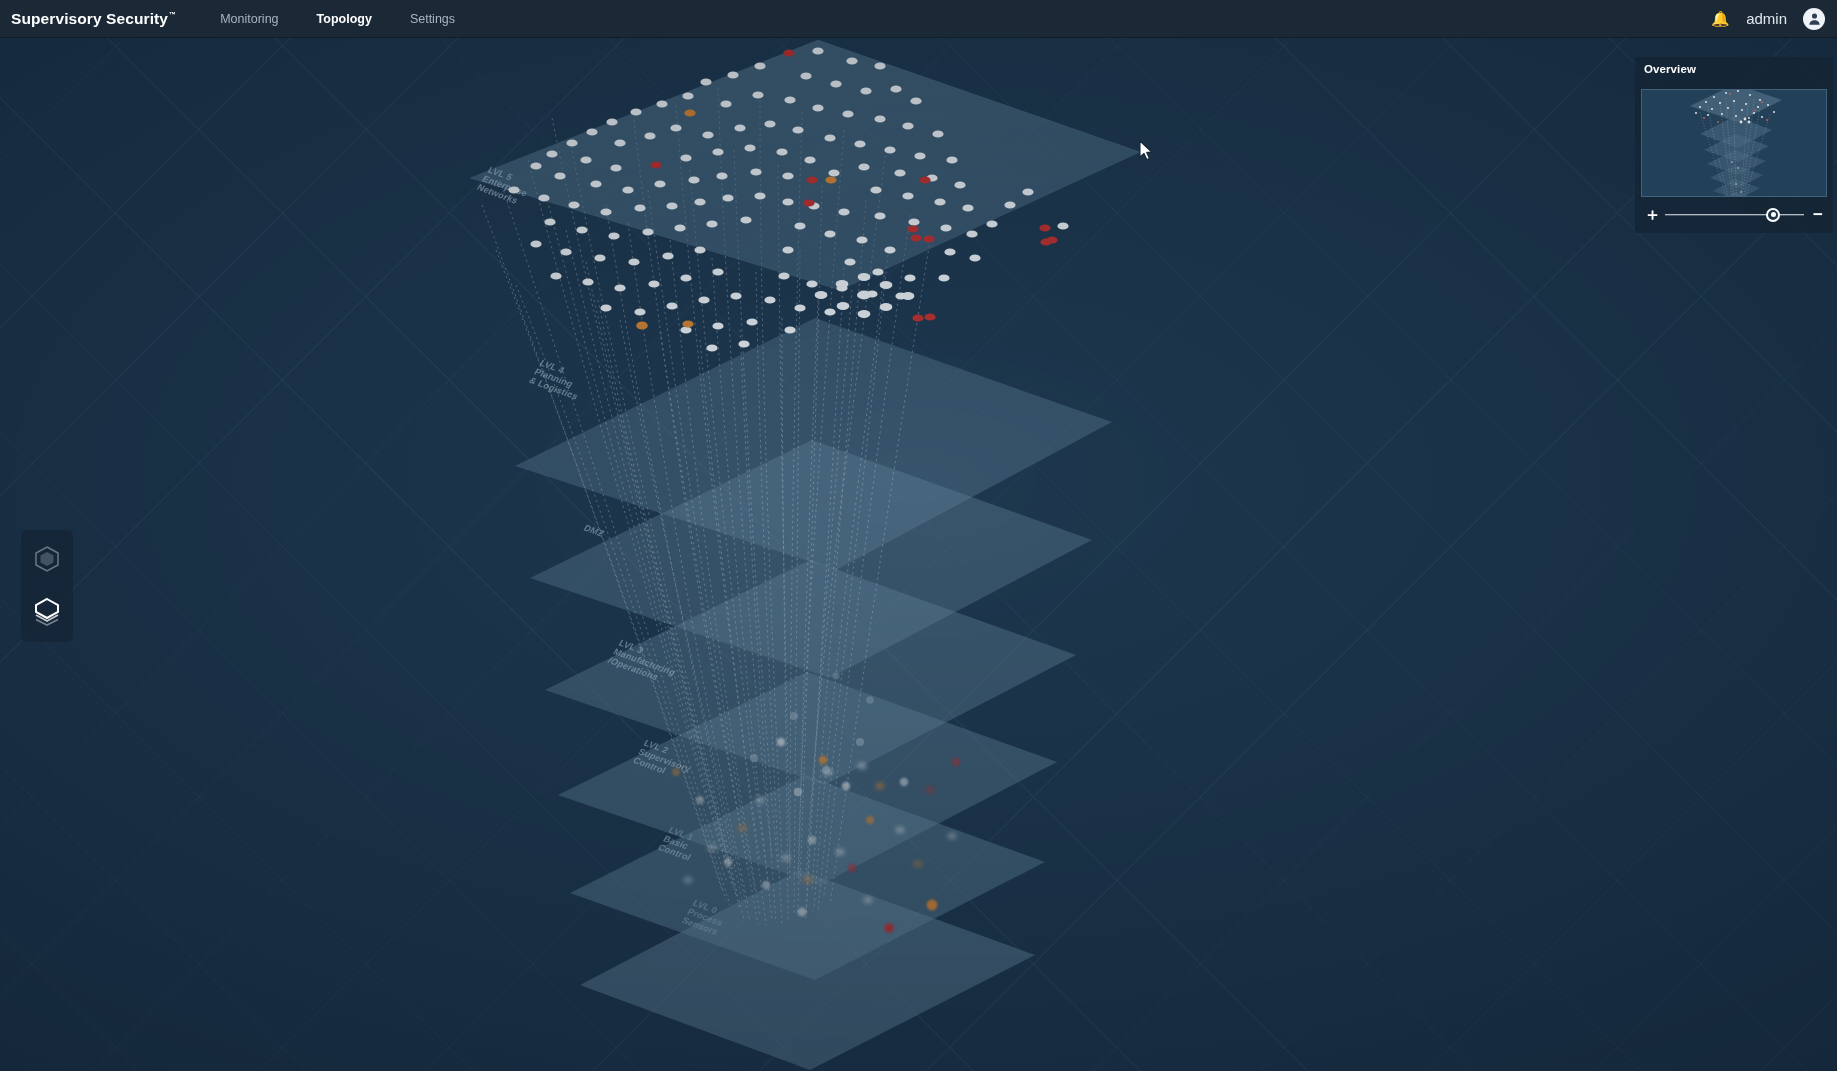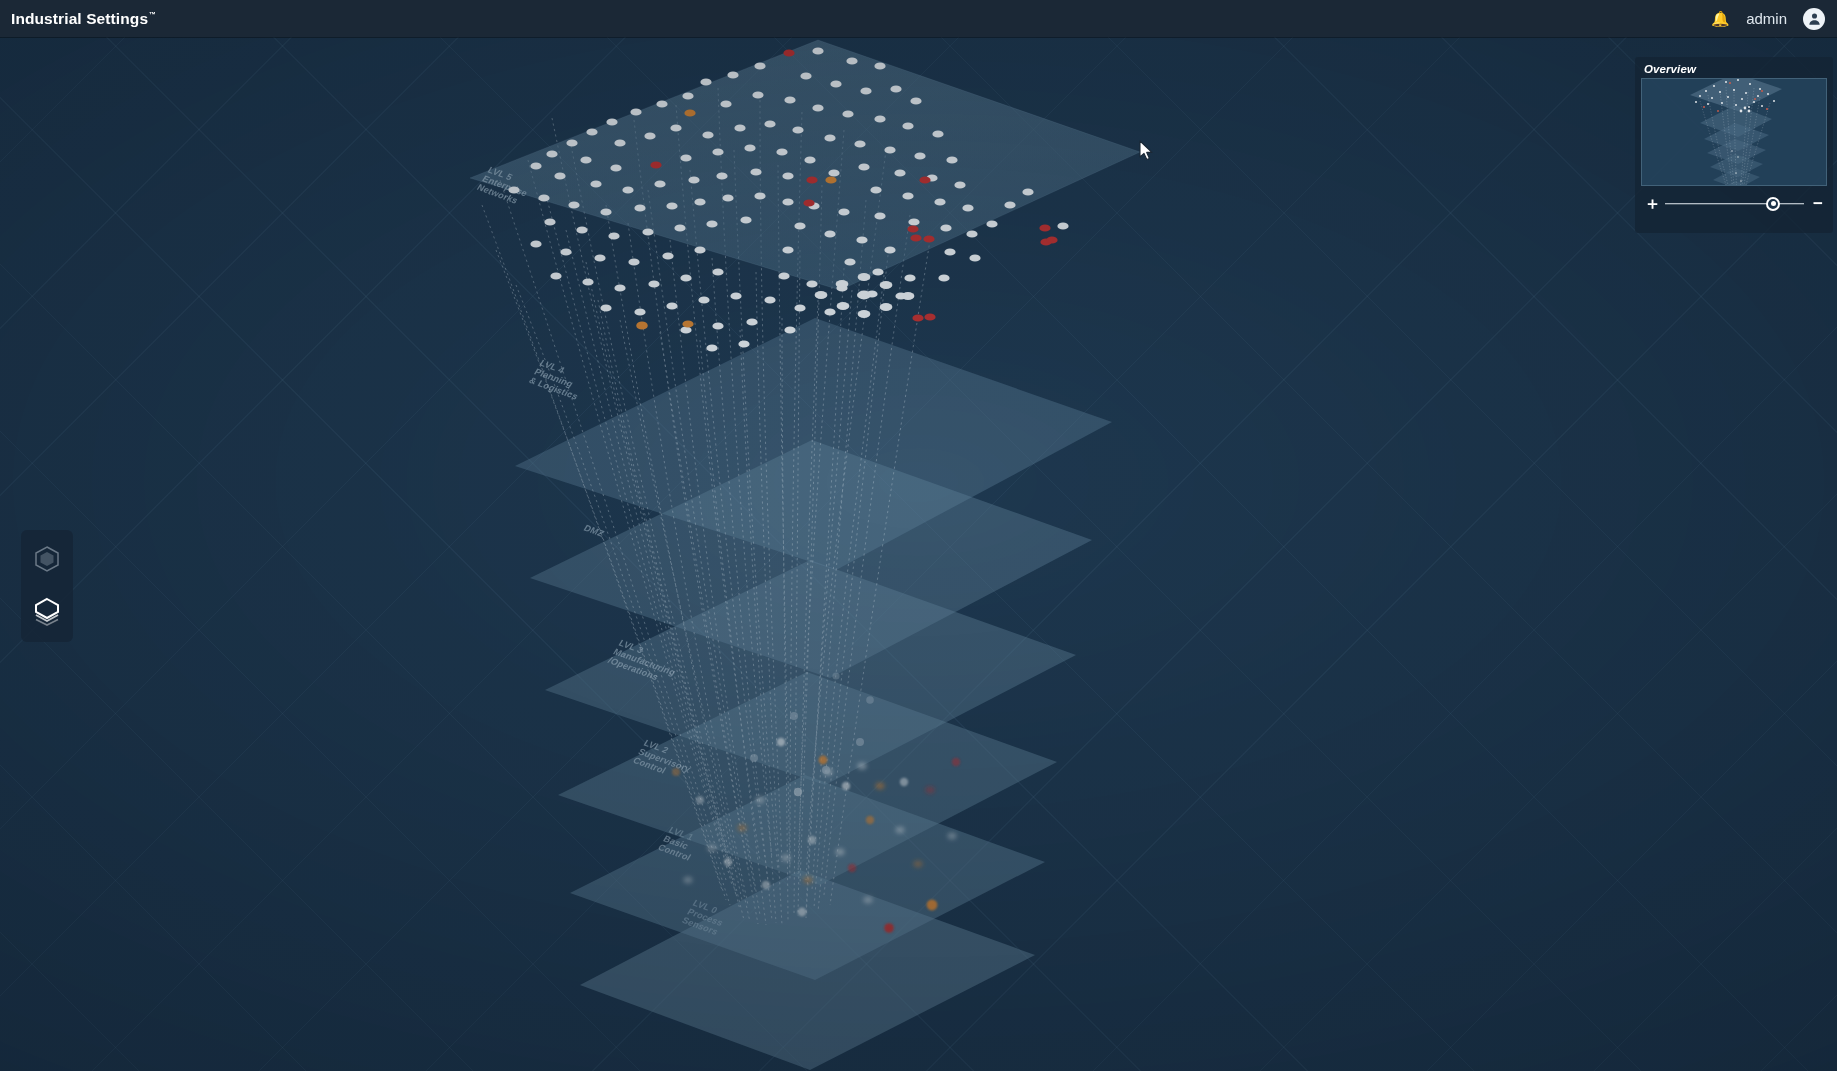--- a/index.html
+++ b/index.html
@@ -515,7 +515,7 @@
 
   <div id="header">
     <div id="logo">
-      <span>Industrial Settings</span><span class="tm">™</span>
+      <span>Supervisory Security</span><span class="tm">™</span>
     </div>
     <div id="headerright">
       <span id="bell-icon">🔔</span>

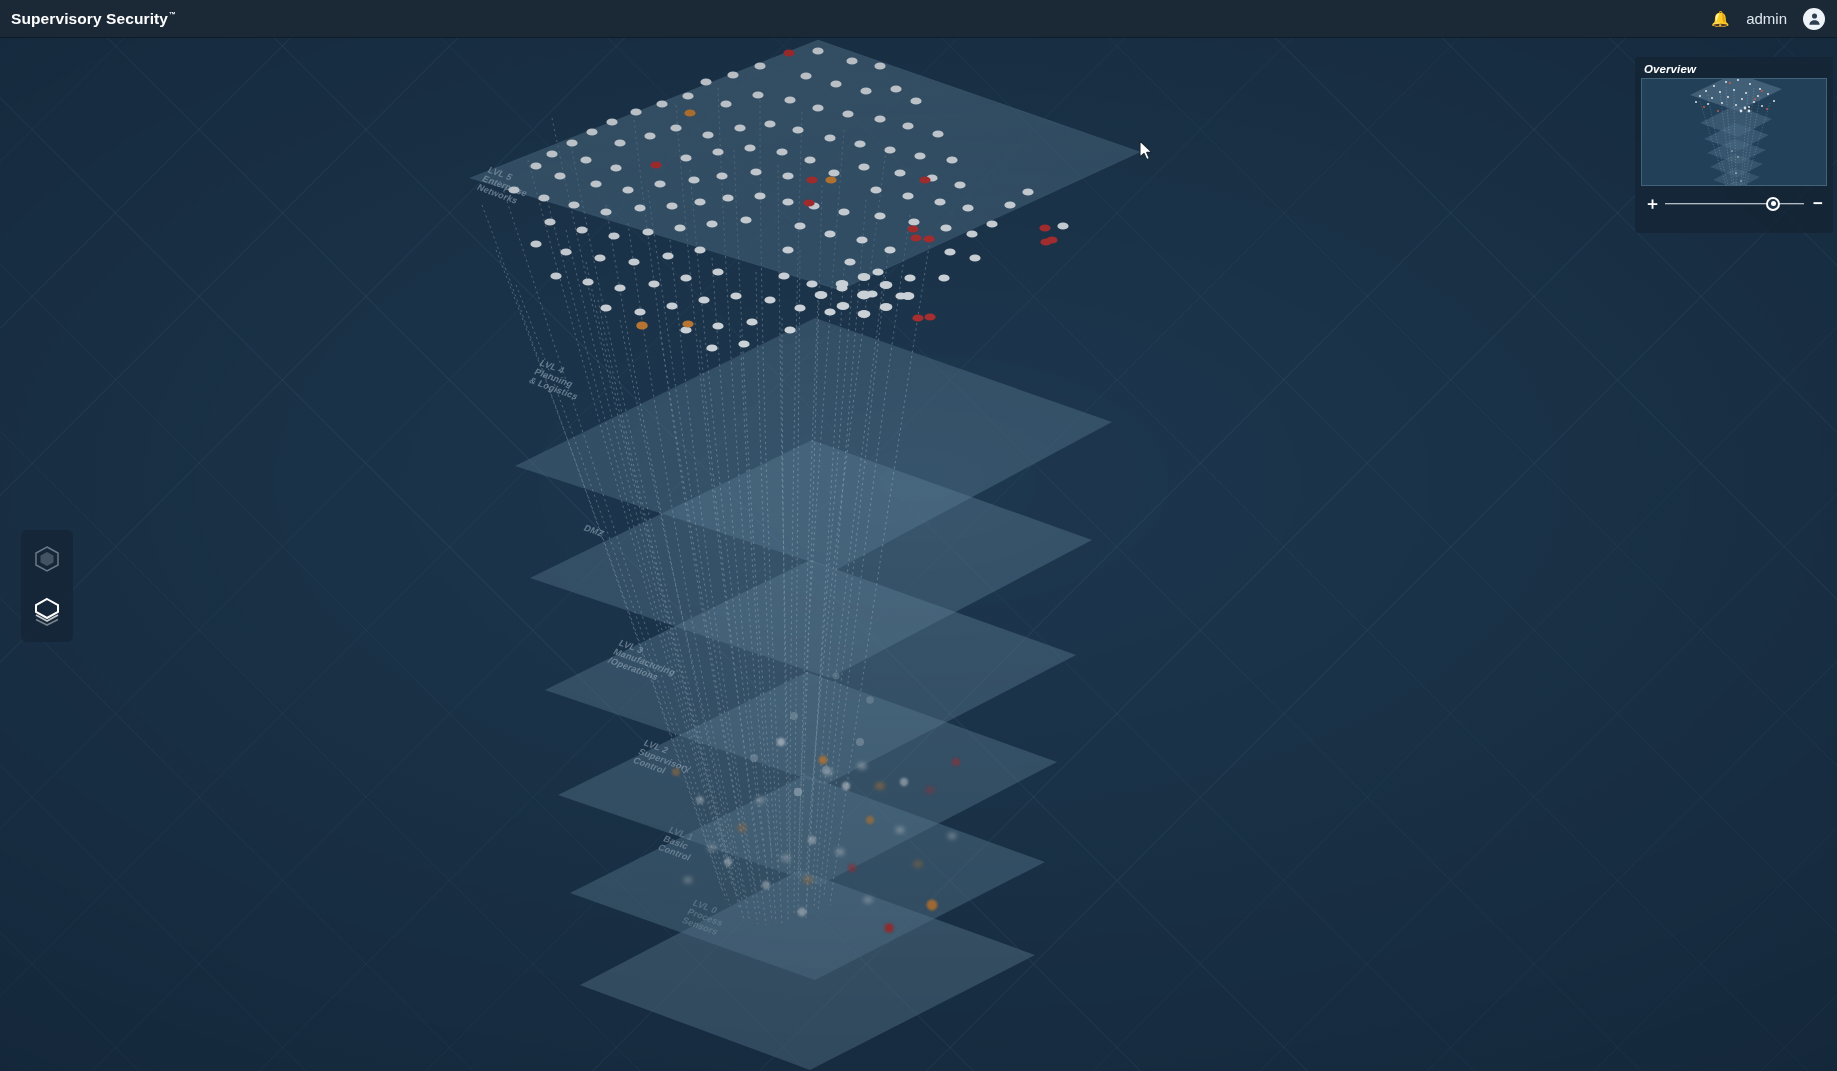--- a/index.html
+++ b/index.html
@@ -517,6 +517,11 @@
     <div id="logo">
       <span>Supervisory Security</span><span class="tm">™</span>
     </div>
+    <nav id="mainnav">
+      <div class="navitem">Monitoring</div>
+      <div class="navitem active">Topology</div>
+      <div class="navitem">Settings</div>
+    </nav>
     <div id="headerright">
       <span id="bell-icon">🔔</span>
       <span id="username">admin</span>

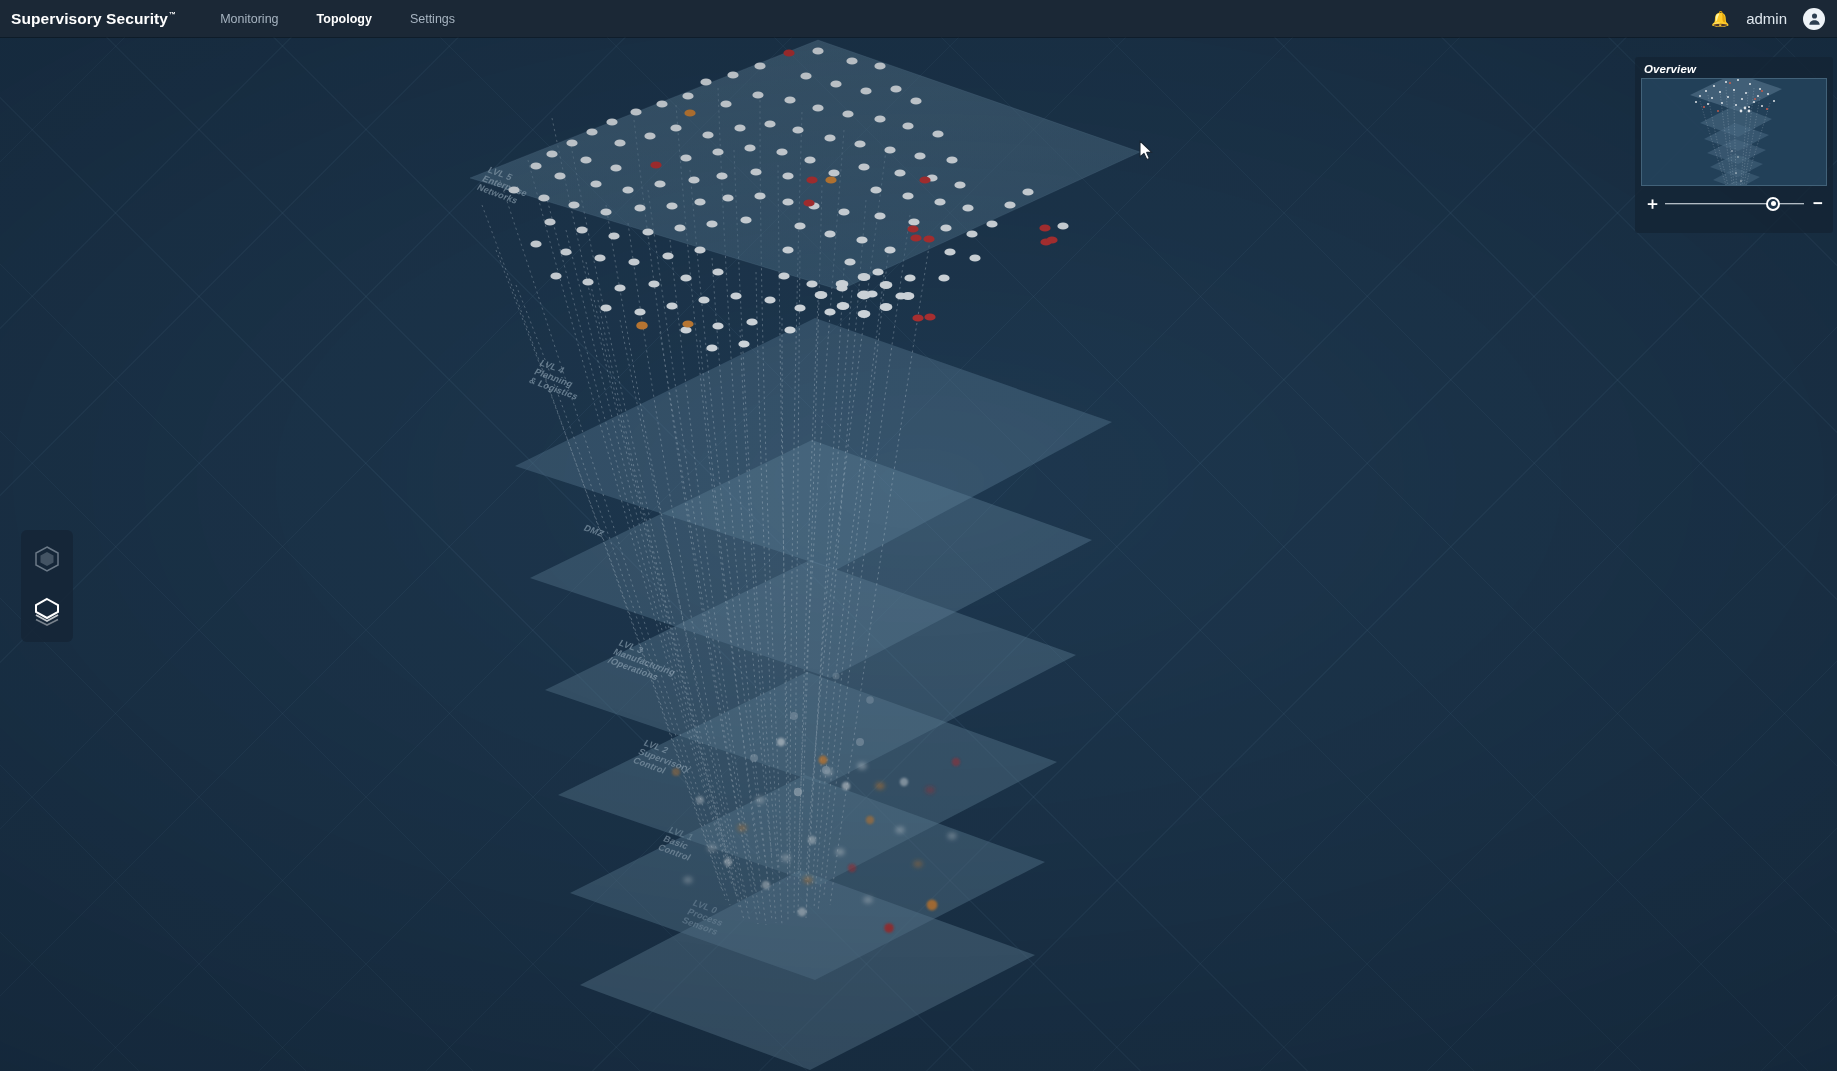--- a/index.html
+++ b/index.html
@@ -100,7 +100,7 @@
   }
   #overview-title {
     color:#ffffff; font-size:11.5px; font-weight:bold;
-    margin:1px 0 3px 3px; letter-spacing:.1px;font-style:italic;
+    margin:1px 0 14px 3px; letter-spacing:.1px;
   }
   #minimap {
     position:relative; width:100%; height:108px;

